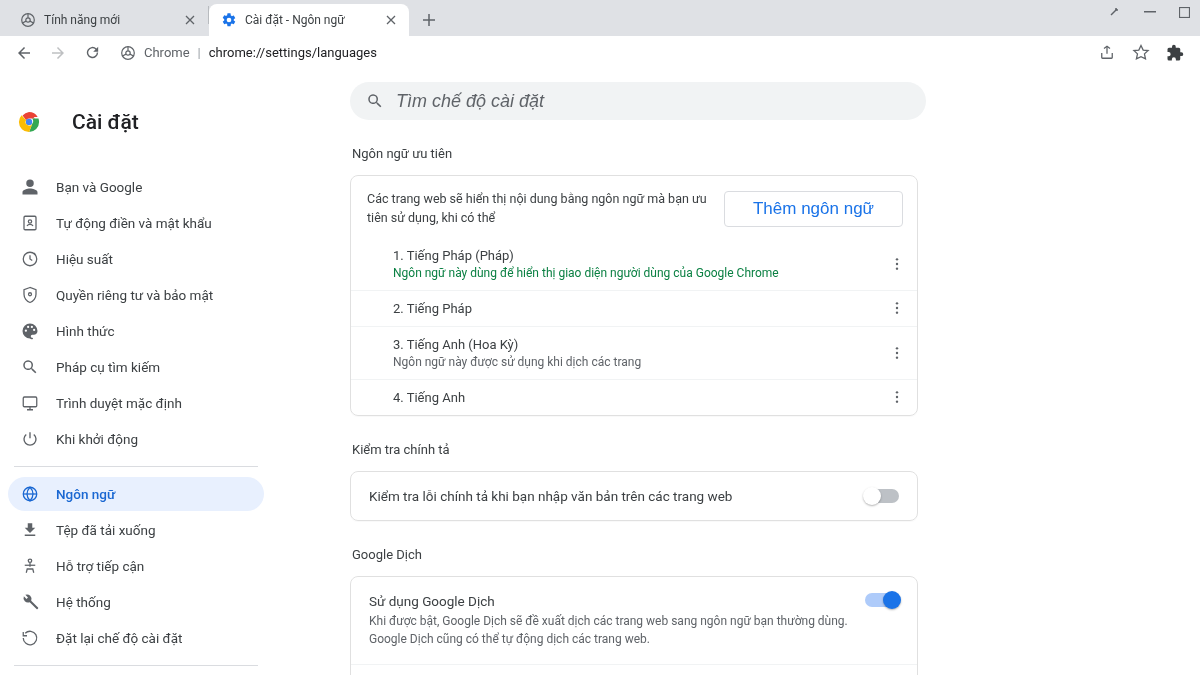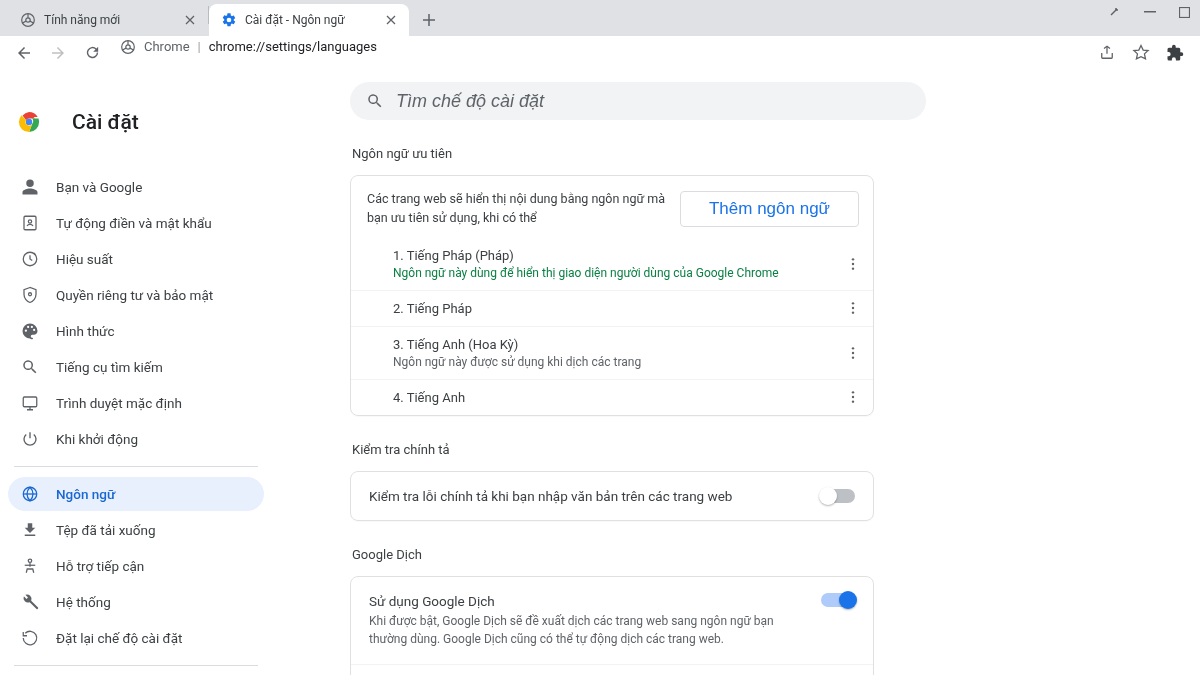--- a/index.html
+++ b/index.html
@@ -31,7 +31,7 @@
 
   .toolbar{height:34px;background:#fff;border-bottom:1px solid #fff;display:flex;align-items:center;padding:0 10px;gap:6px;}
   .navbtn{width:28px;height:28px;display:flex;align-items:center;justify-content:center;color:#5f6368;border-radius:50%;}
-  .addr{flex:0 0 auto;display:flex;gap:8px;height:28px;padding:0 8px;color:#5f6368;}
+  .addr{flex:0 0 auto;display:flex;align-items:center;gap:8px;height:28px;padding:0 8px;color:#5f6368;}
   .addr .site{color:#5f6368;}
   .addr .path{color:#202124;}
   .addr .sep{color:#9aa0a6;}

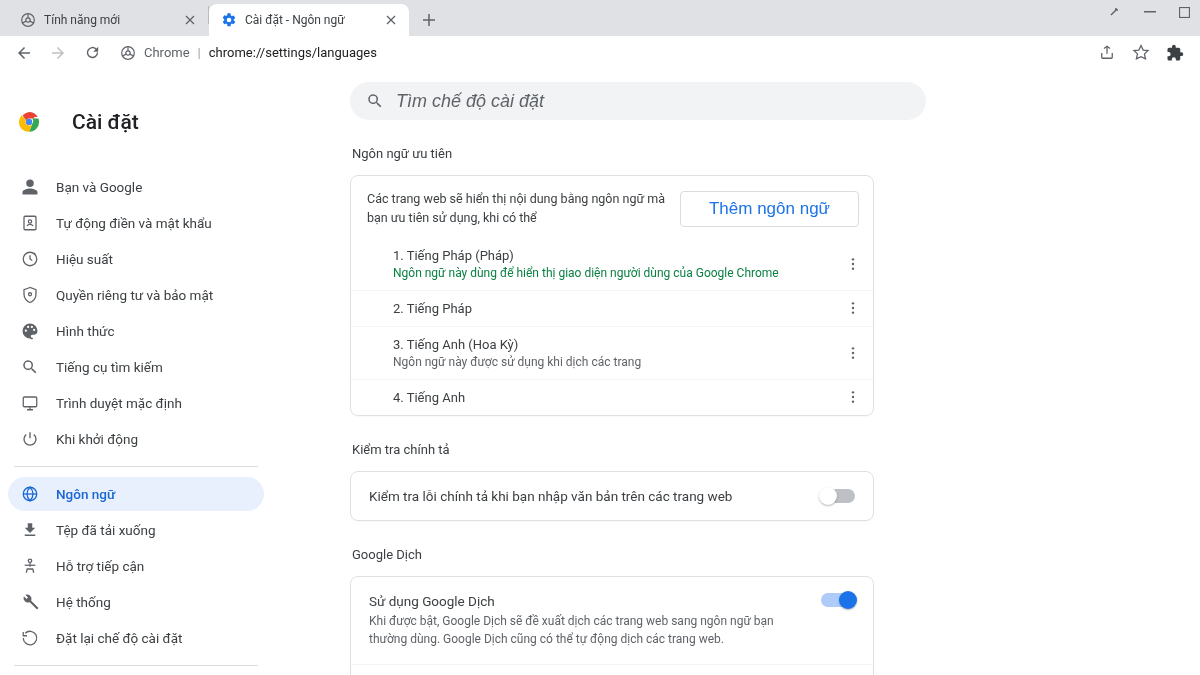--- a/index.html
+++ b/index.html
@@ -59,7 +59,7 @@
   .search input::placeholder{color:#5f6368;}
 
   .section-title{font-size:13px;color:#3c4043;margin:0 0 14px 2px;}
-  .card{border:1px solid var(--card-border);border-radius:8px;width:524px;margin-bottom:26px;box-shadow:0 1px 1px rgba(60,64,67,.03);}
+  .card{border:1px solid var(--card-border);border-radius:8px;width:568px;margin-bottom:26px;box-shadow:0 1px 1px rgba(60,64,67,.03);}
   .lang-intro{display:flex;align-items:center;gap:8px;padding:14px 14px 10px 16px;}
   .lang-intro .txt{font-size:12.5px;color:#3c4043;line-height:1.5;}
   .add-btn{border:1px solid var(--border);border-radius:4px;color:var(--blue);font-size:17px;padding:7px 28px;background:#fff;white-space:nowrap;}

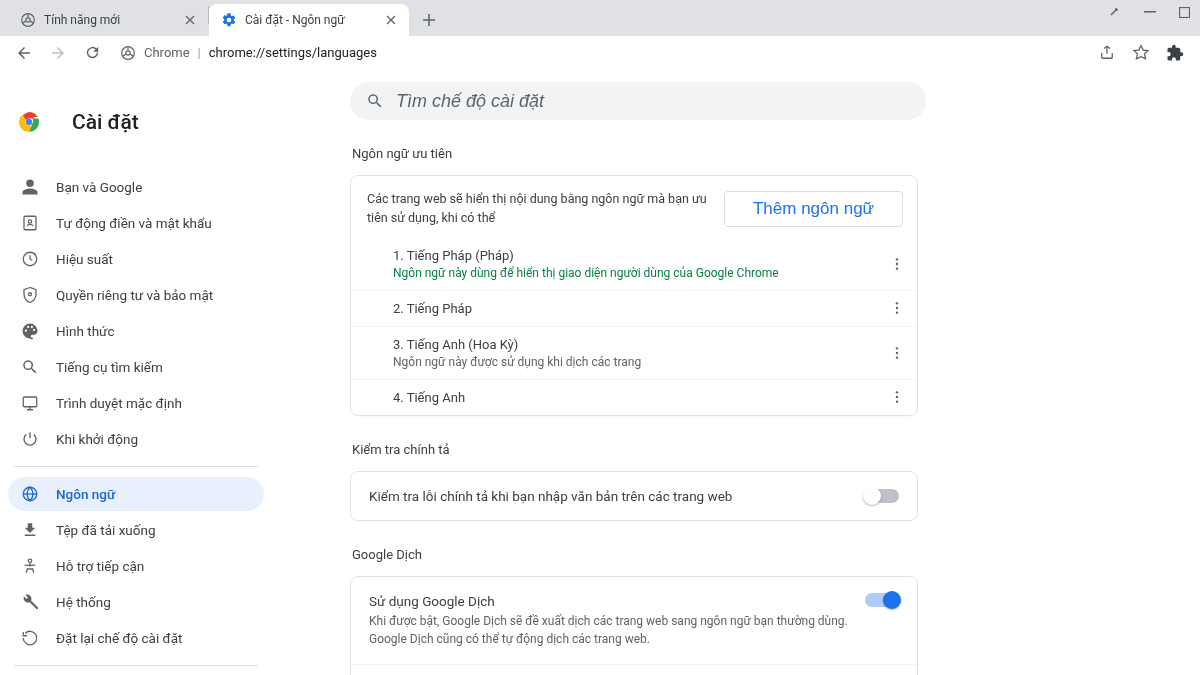--- a/index.html
+++ b/index.html
@@ -258,7 +258,7 @@
               <path d="M15.5 14h-.79l-.28-.27a6.5 6.5 0 1 0-.7.7l.27.28v.79l5 4.99L20.49 19l-4.99-5Zm-6 0A4.5 4.5 0 1 1 14 9.5 4.49 4.49 0 0 1 9.5 14Z"></path>
             </svg>
           </span>
-          <span>Tiếng cụ tìm kiếm</span>
+          <span>Pháp cụ tìm kiếm</span>
         </div>
         <div class="nav-item">
           <span class="icon">

